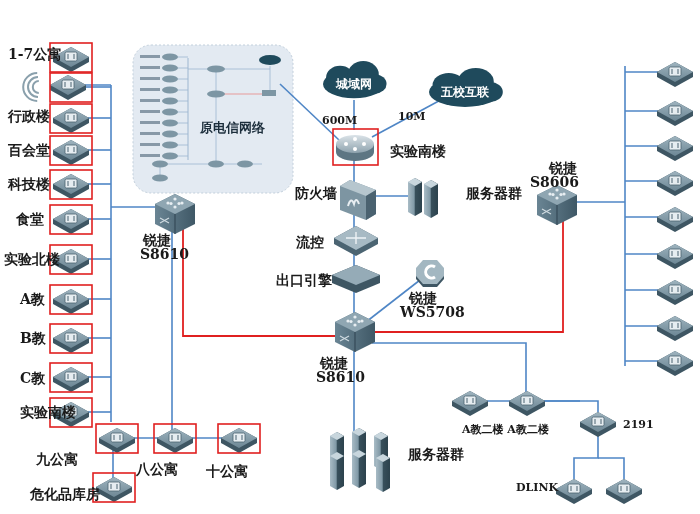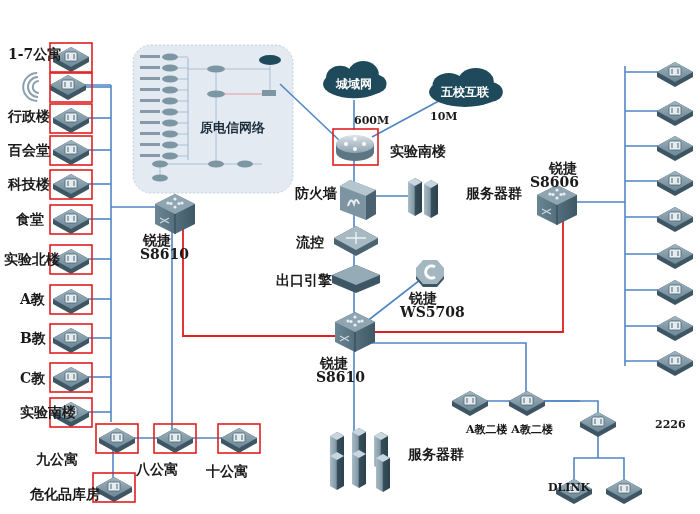--- a/index.html
+++ b/index.html
@@ -11,7 +11,7 @@
            font-weight: normal; color: #111; }
   .lbl { position: absolute; font-size: 14px; font-weight: bold; white-space: nowrap;
          font-family: "DejaVu Serif", "Liberation Serif", serif; color: #1a1a1a; }
-  .lbl.small { font-size: 11px; margin-left: 32px; }
+  .lbl.small { font-size: 11px; }
   .cloud-text { font-family: "DejaVu Sans", "Liberation Sans", sans-serif; font-weight: bold; font-size: 12px; fill: #ffffff; }
   .old-net-label { font-family: "DejaVu Sans", "Liberation Sans", sans-serif; font-weight: bold; font-size: 13px; fill: #1c2e3c; }
 </style>

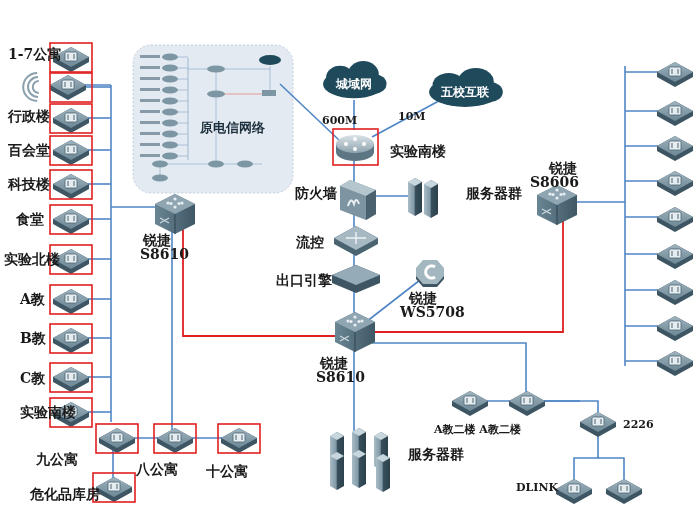--- a/index.html
+++ b/index.html
@@ -513,7 +513,7 @@
     <span class="lbl" style="left:549px;top:160px">锐捷</span>
     <span class="lbl" style="left:530px;top:174px">S8606</span>
 
-    <span class="lbl small" style="left:434px;top:422px">A教二楼 A教二楼</span>
+    <span class="lbl small" style="left:462px;top:422px">A教二楼 A教二楼</span>
     <span class="lbl small" style="left:623px;top:418px">2226</span>
     <span class="lbl small" style="left:516px;top:481px">DLINK</span>
   </div>

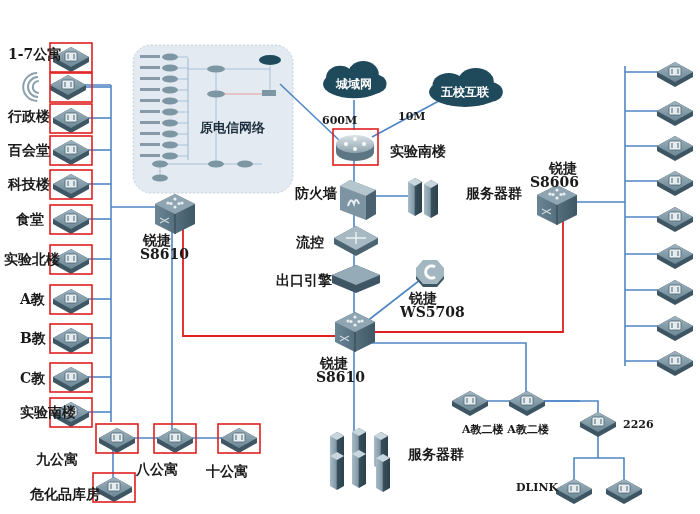--- a/index.html
+++ b/index.html
@@ -514,7 +514,7 @@
     <span class="lbl" style="left:530px;top:174px">S8606</span>
 
     <span class="lbl small" style="left:462px;top:422px">A教二楼 A教二楼</span>
-    <span class="lbl small" style="left:623px;top:418px">2226</span>
+    <span class="lbl small" style="left:623px;top:418px">2191</span>
     <span class="lbl small" style="left:516px;top:481px">DLINK</span>
   </div>
 </div>

